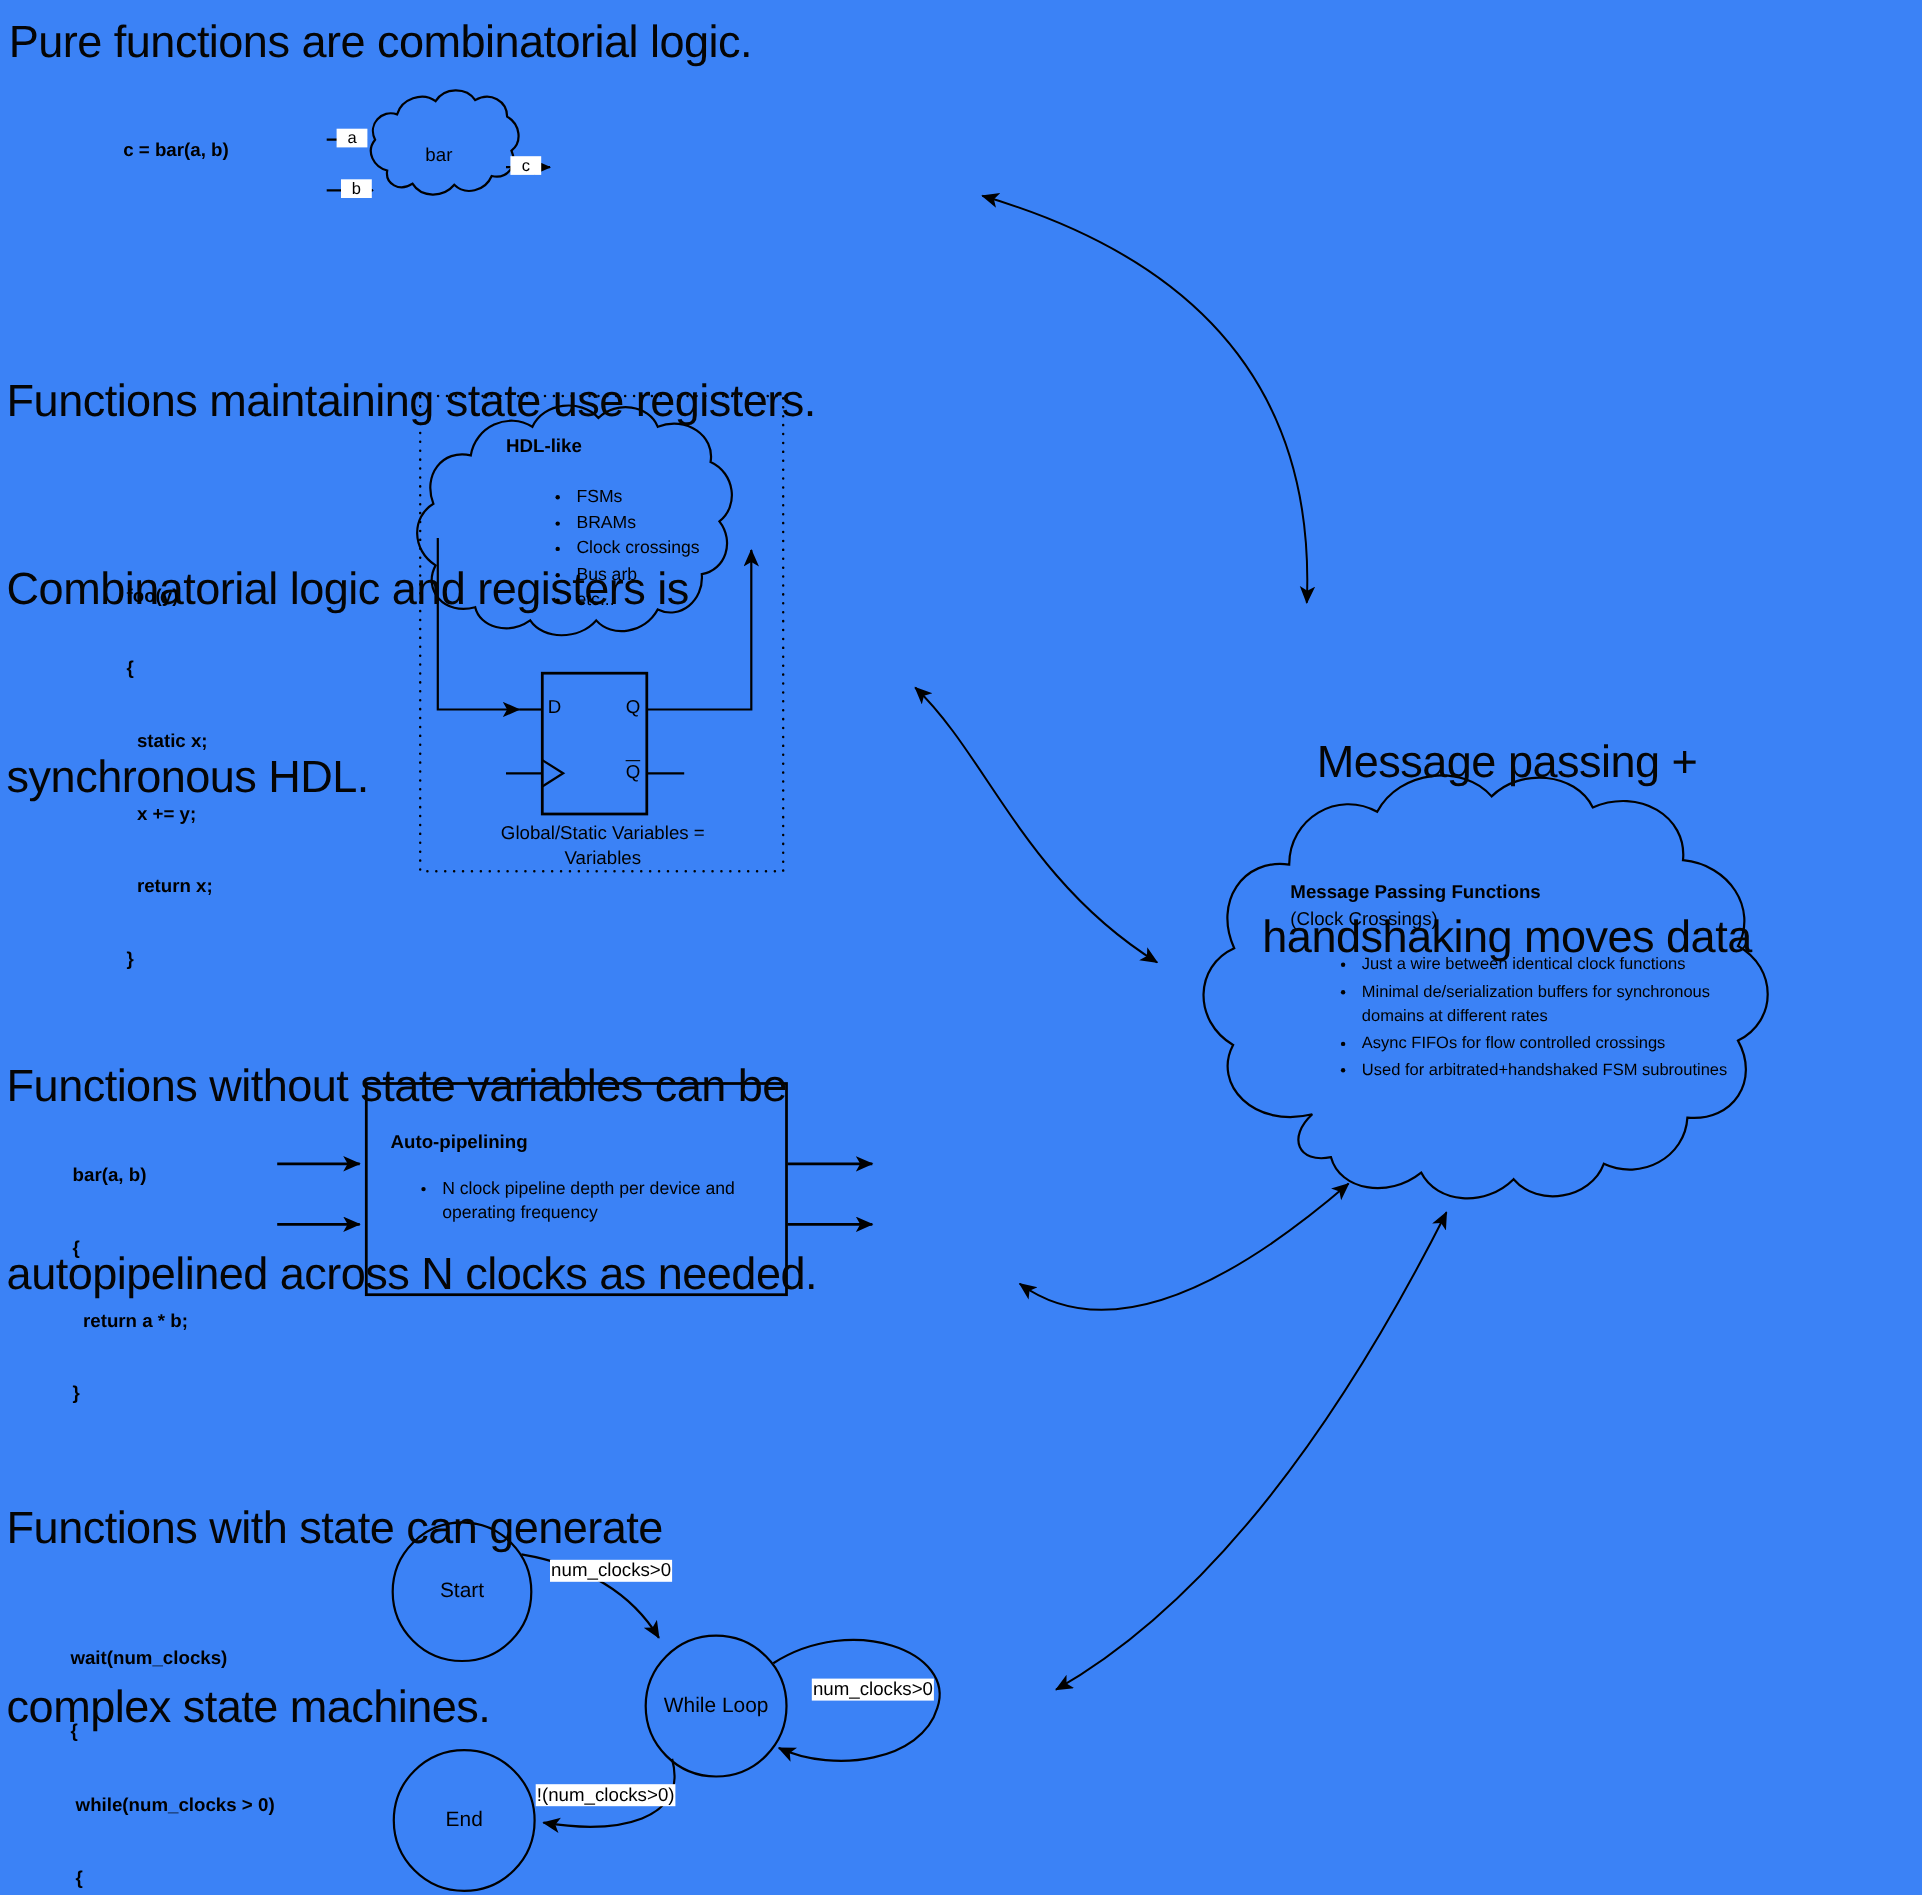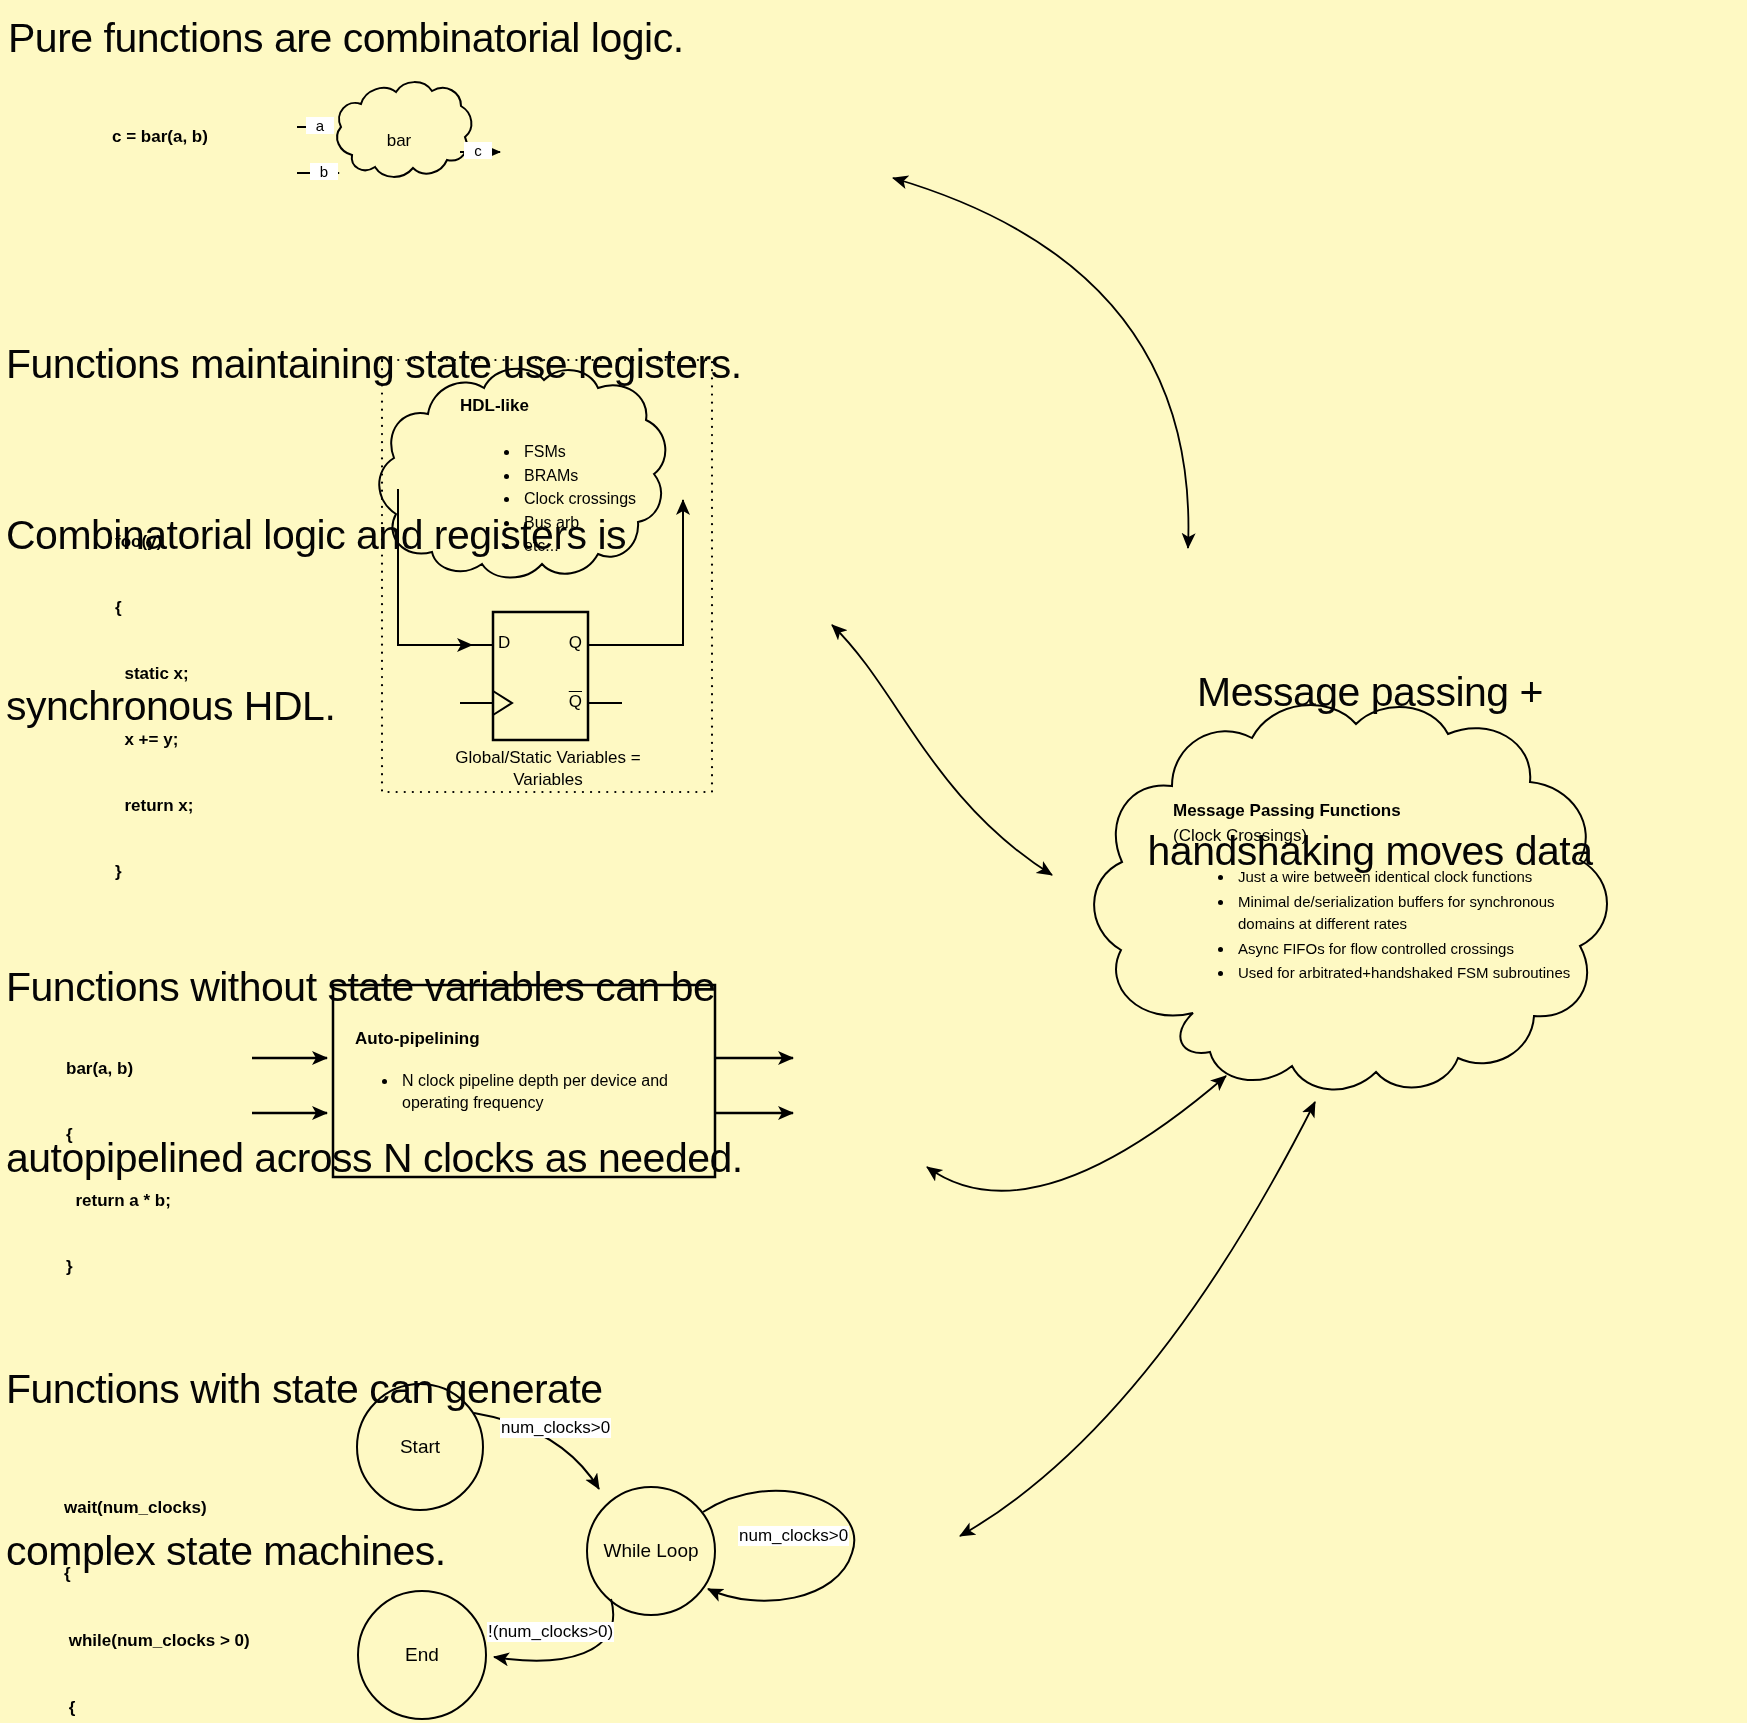--- a/index.html
+++ b/index.html
@@ -3,7 +3,7 @@
 <meta charset="utf-8">
 <style>
   html,body{margin:0;padding:0;background:#fff;}
-  #canvas{position:relative;width:1747px;height:1723px;background:#fef9c3;overflow:hidden;
+  #canvas{position:relative;width:1747px;height:1723px;background:#3b82f6;overflow:hidden;
           font-family:"Liberation Sans","DejaVu Sans",sans-serif;color:#000;}
   #shapes{position:absolute;left:0;top:0;z-index:1;}
   .txt{position:absolute;z-index:2;}

